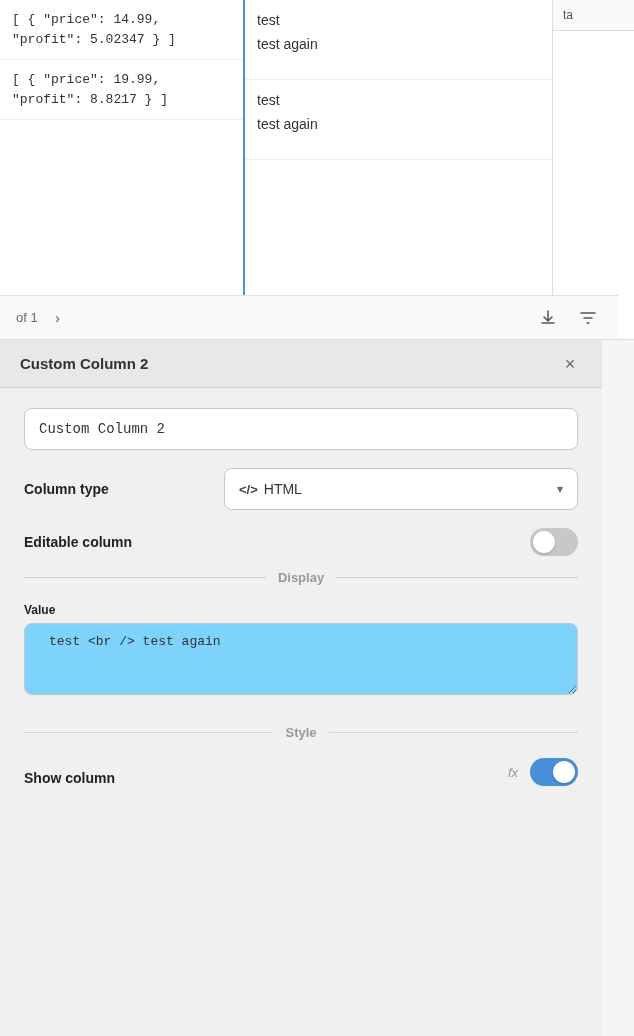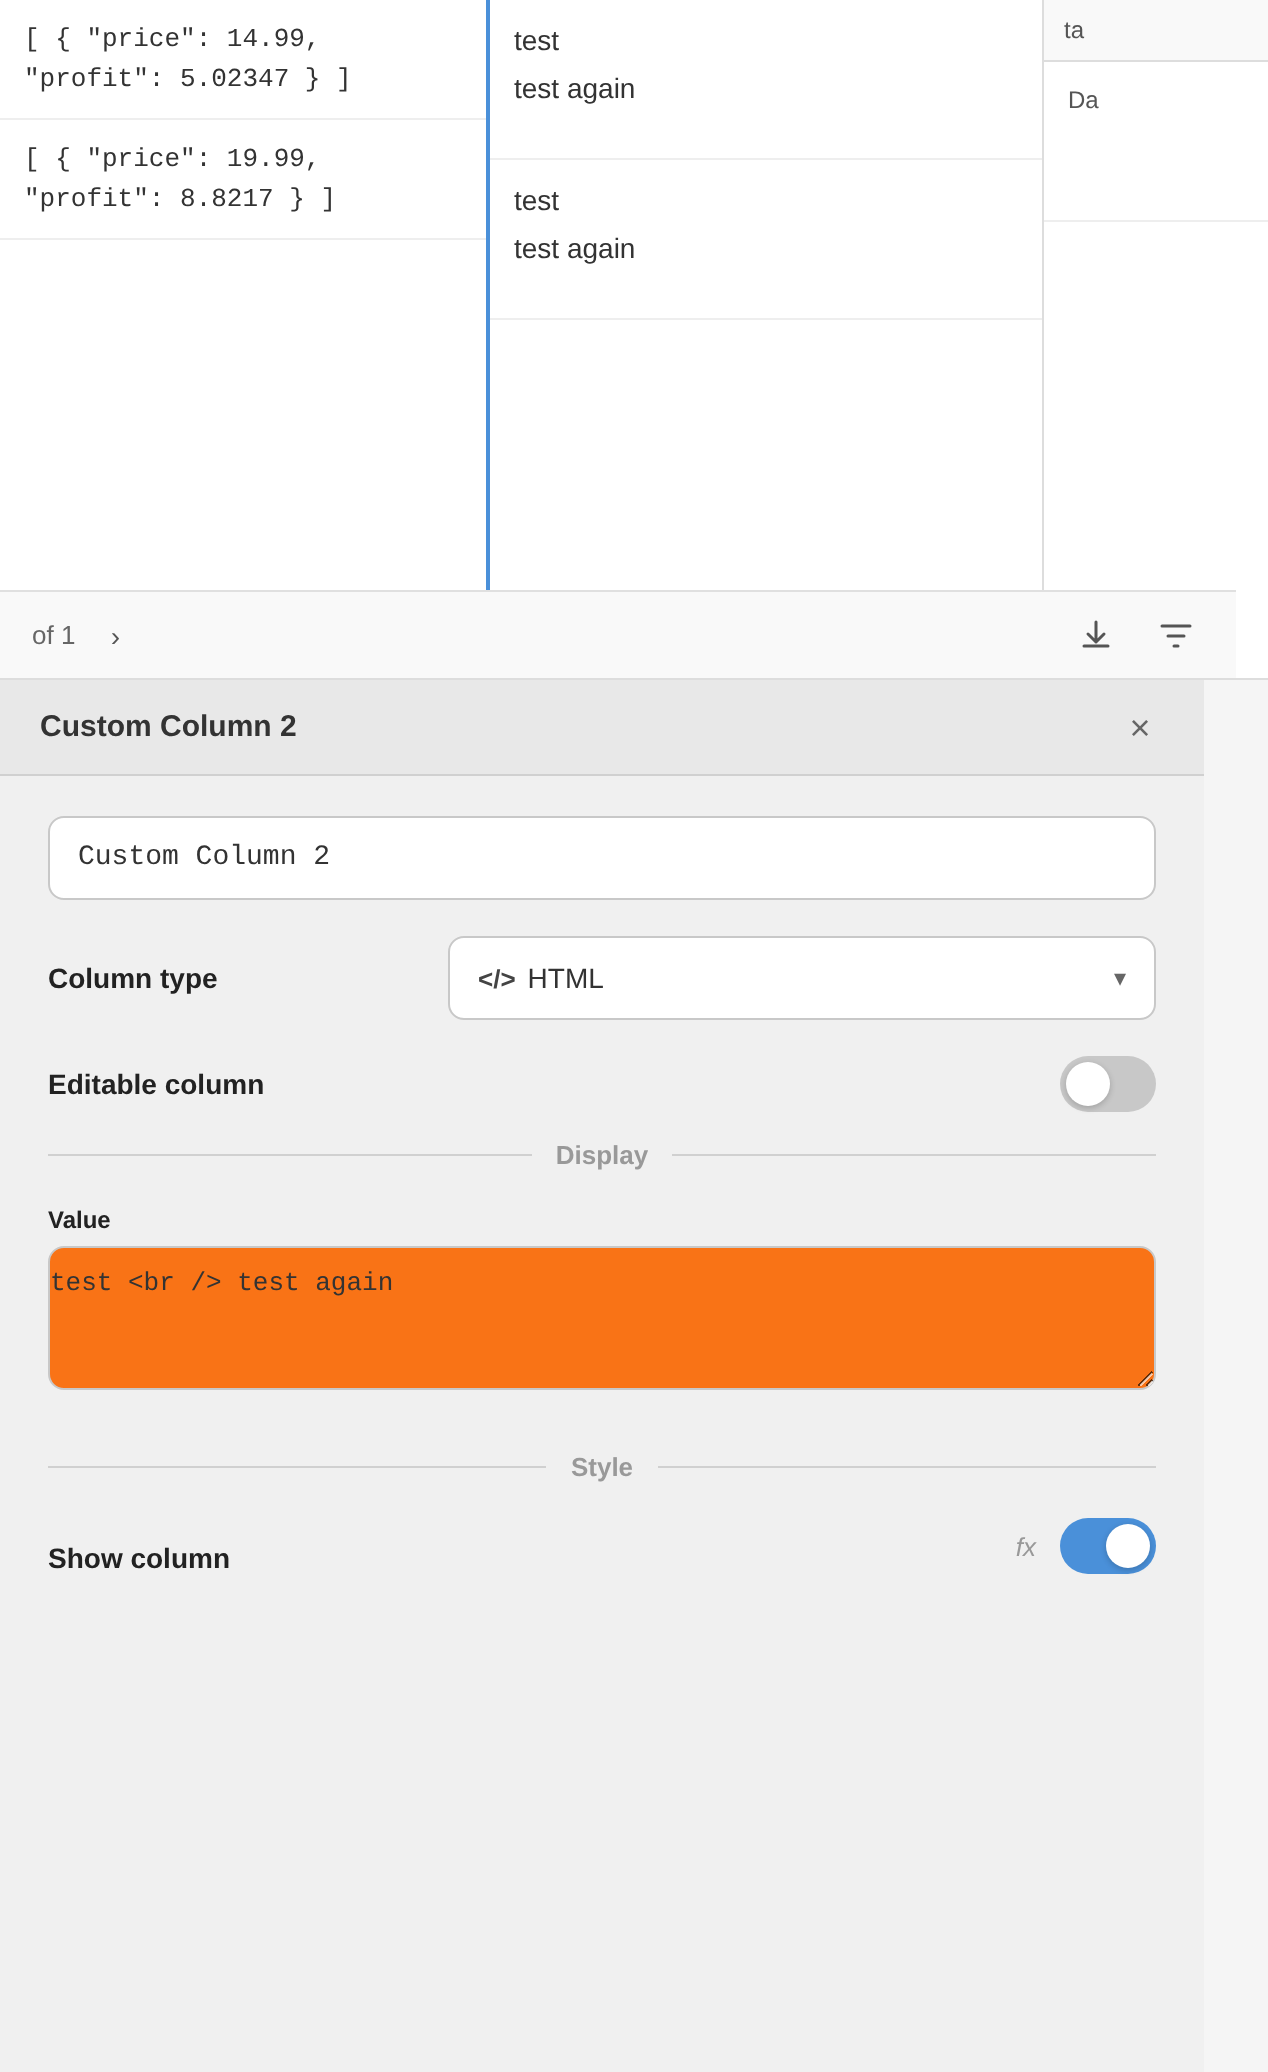--- a/index.html
+++ b/index.html
@@ -36,7 +36,7 @@
     }
 
     .col-mid {
-      width: 277px;
+      width: 308px;
       border-right: 1px solid #ddd;
       font-size: 14px;
       color: #333;

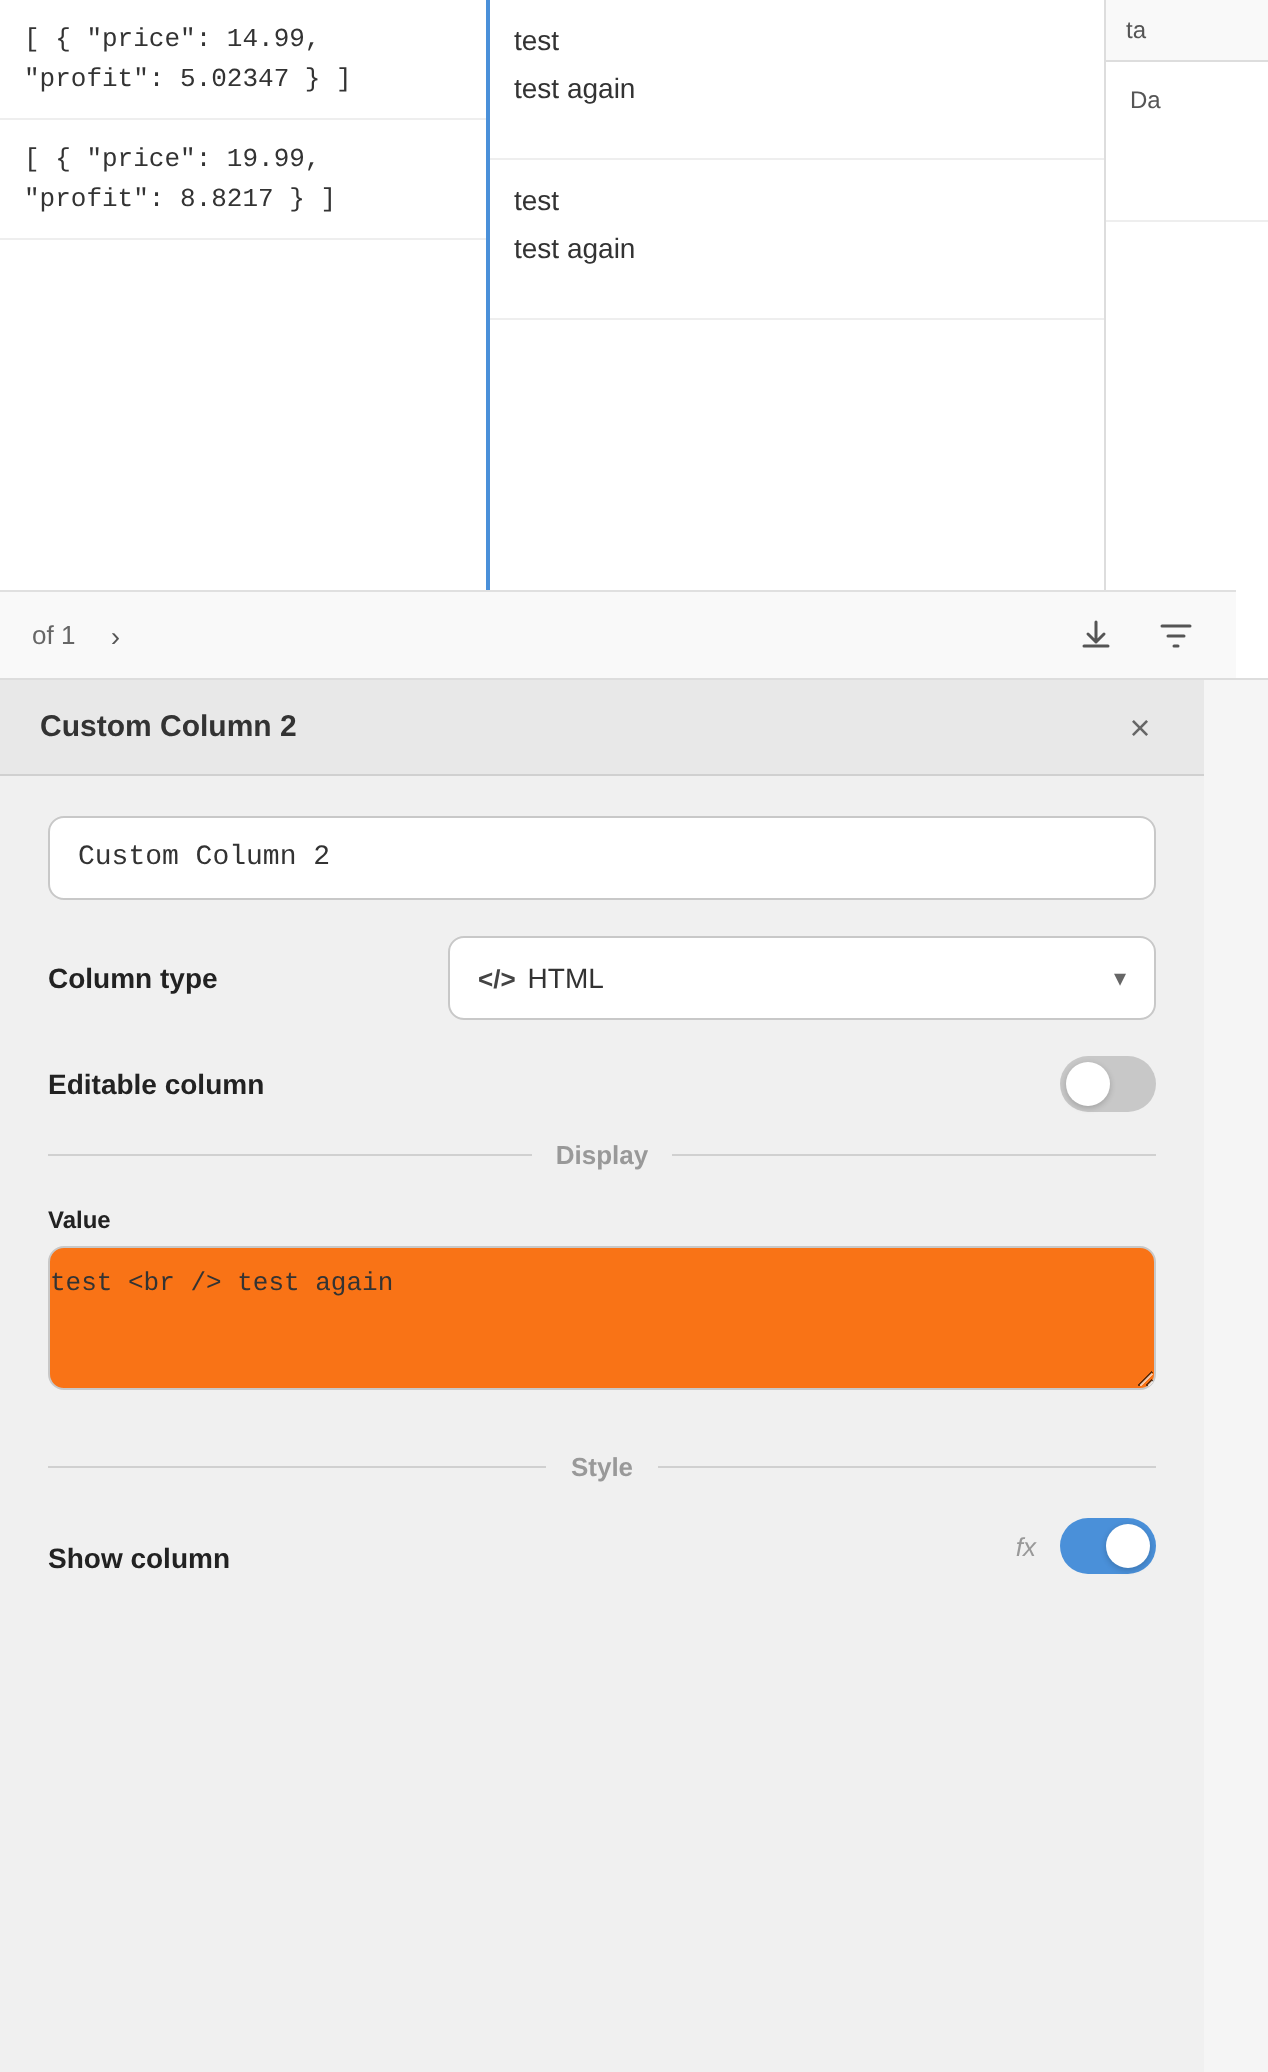--- a/index.html
+++ b/index.html
@@ -353,9 +353,6 @@
 
     <div class="col-right">
       <div class="col-right-header">ta</div>
-      <div class="table-cell-tall">
-        <div style="font-size:12px;color:#555;font-weight:500;">Da</div>
-      </div>
     </div>
   </div>
 

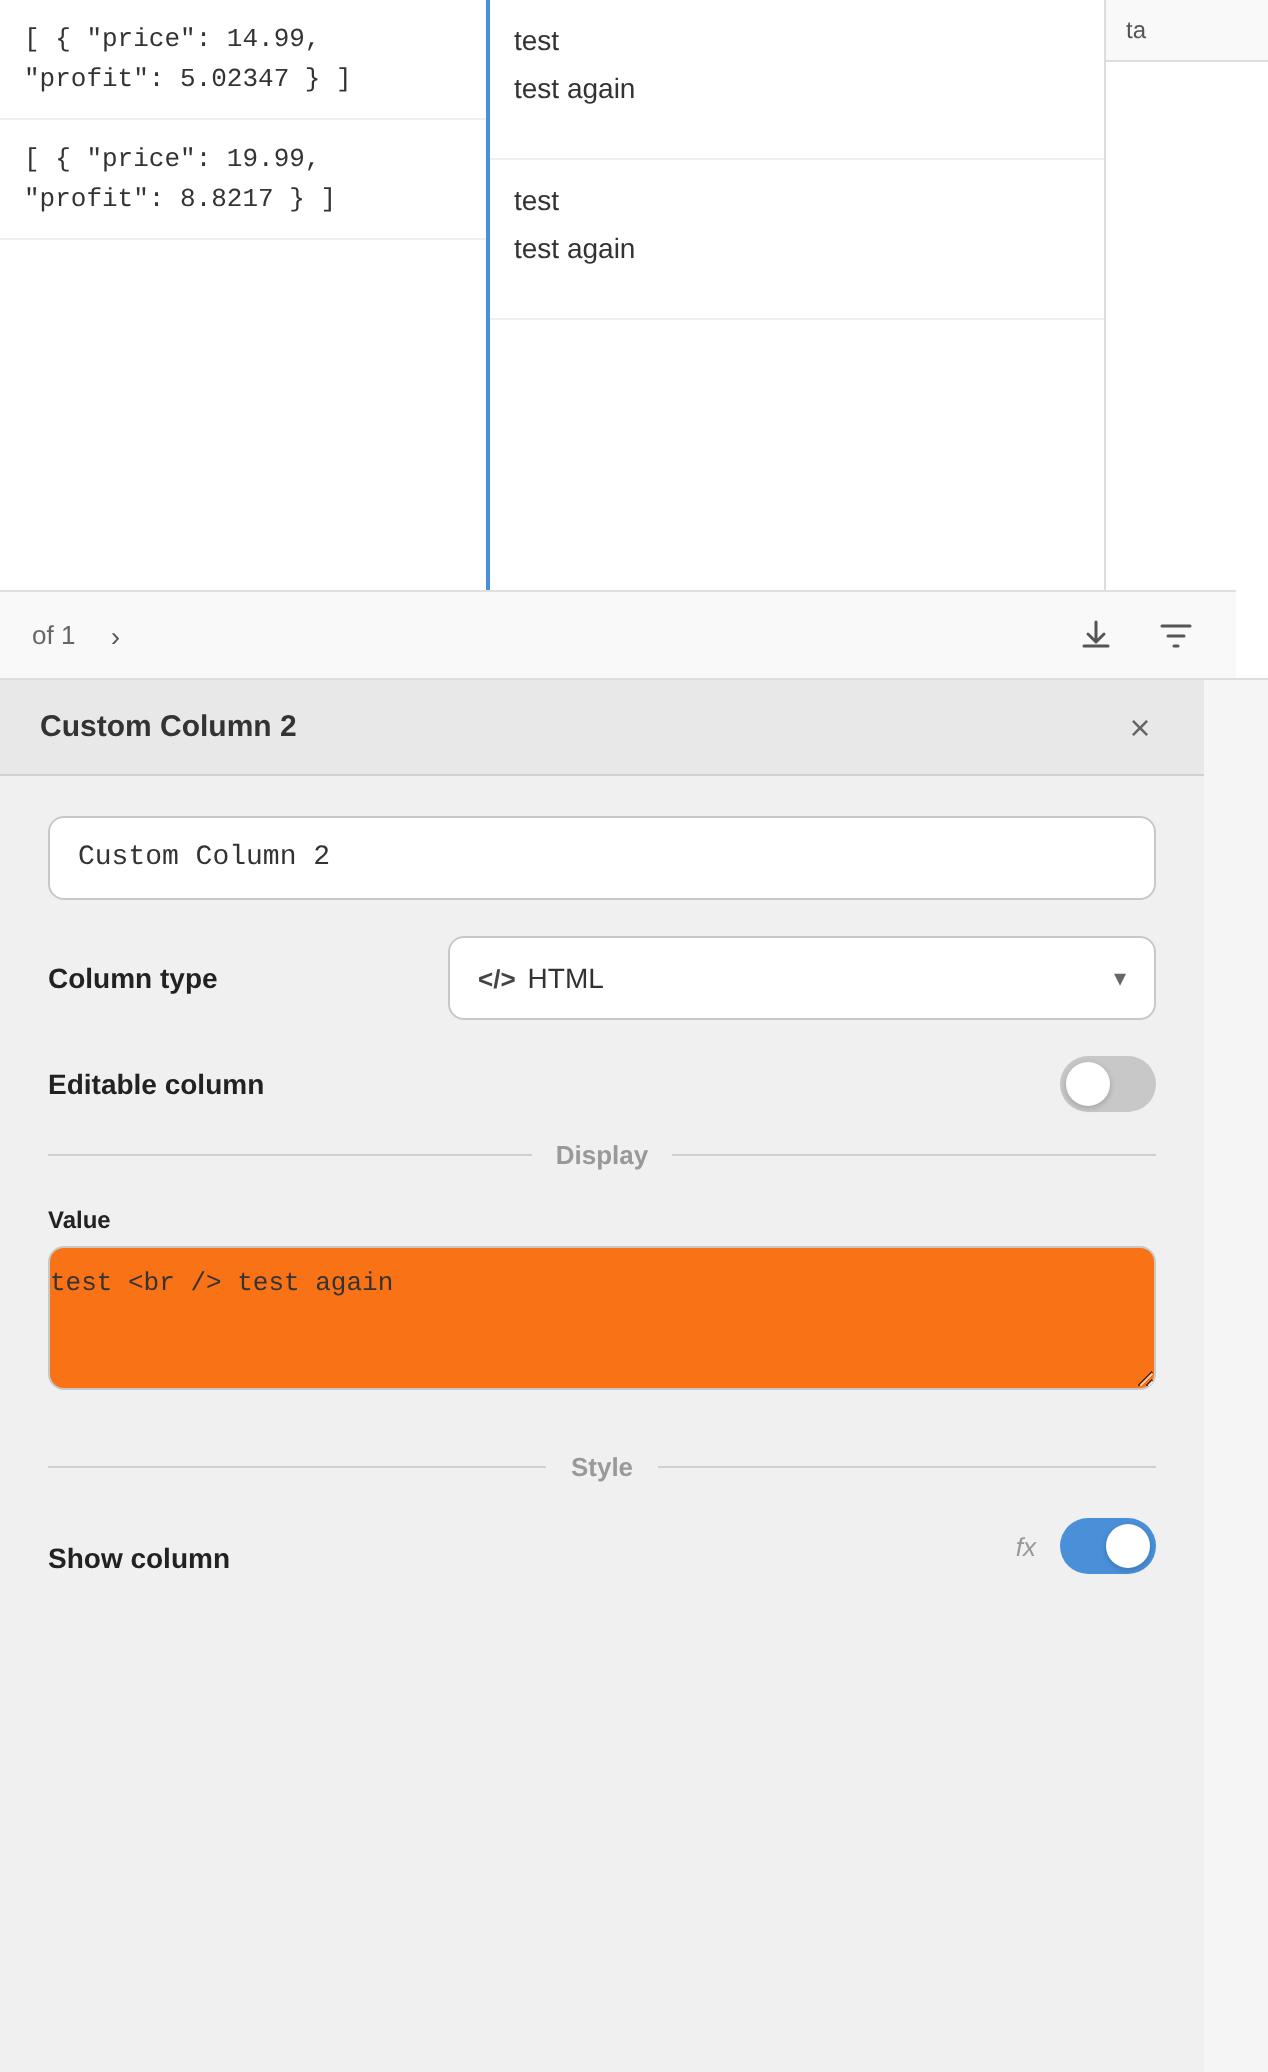--- a/index.html
+++ b/index.html
@@ -275,11 +275,11 @@
       min-height: 72px;
       border: 1.5px solid #c8c8c8;
       border-radius: 8px;
-      padding: 10px 0;
+      padding: 10px 24px;
       font-size: 13px;
       font-family: "Courier New", monospace;
       color: #333;
-      background: #f97316;
+      background: #7dd3fc;
       outline: none;
       resize: vertical;
     }

